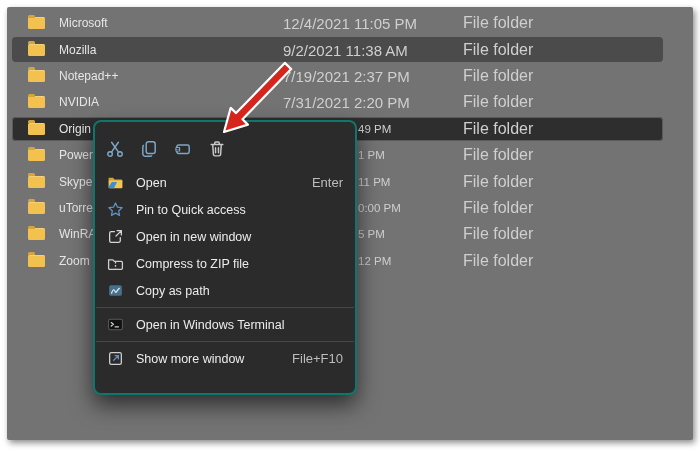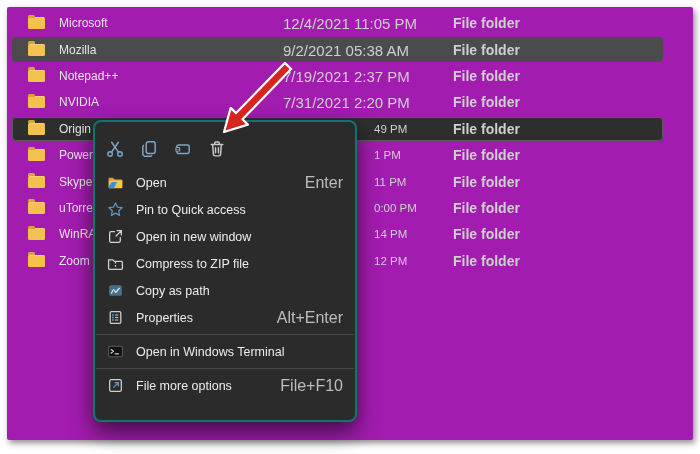--- a/index.html
+++ b/index.html
@@ -10,7 +10,7 @@
   }
   .canvas{
     position:absolute;left:7px;top:7px;width:686px;height:433px;
-    background:#a21caf;border-radius:2px;
+    background:#737373;border-radius:2px;
     box-shadow:2px 3px 6px rgba(0,0,0,0.45);
   }
   

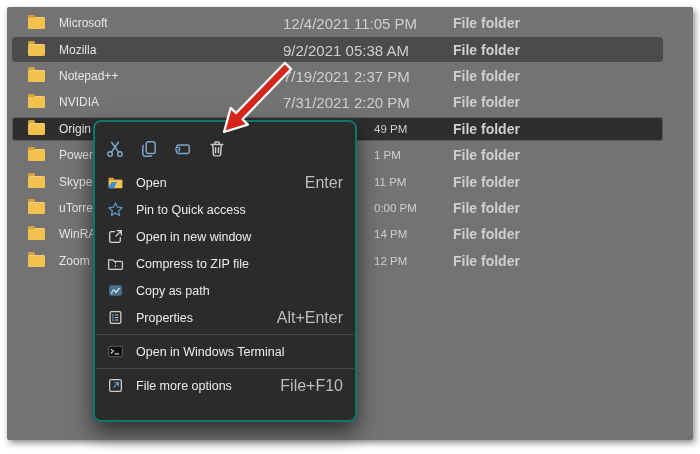--- a/index.html
+++ b/index.html
@@ -27,7 +27,7 @@
   .fname{left:52px;font-size:12px;color:#e6e6e6;}
   .fdate{left:276px;font-size:15px;color:#cfcfcf;}
   .fdatep{left:367px;font-size:11.5px;color:#cfcfcf;}
-  .ftype{left:446px;font-size:14px;color:#cfcfcf;font-weight:bold;}
+  .ftype{left:456px;font-size:16px;color:#cfcfcf;}
   
   .menu{
     position:absolute;left:86px;top:113px;width:260px;z-index:10;

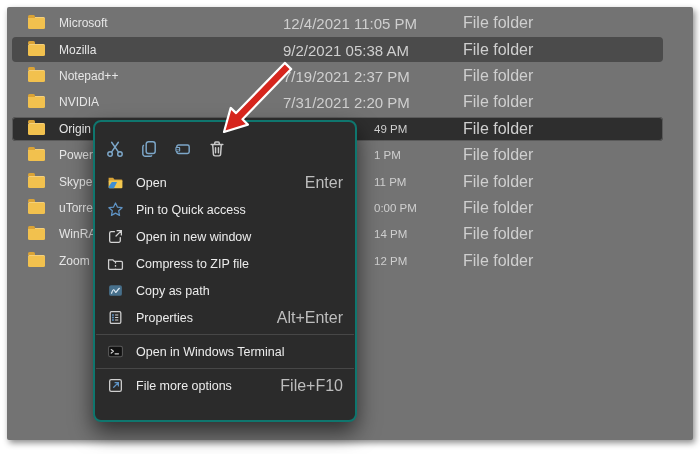--- a/index.html
+++ b/index.html
@@ -65,7 +65,7 @@
       <span class="hl"></span>
       <span class="cell ficon"></span>
       <span class="cell fname">Mozilla</span>
-      <span class="cell fdate">9/2/2021 05:38 AM</span>
+      <span class="cell fdate">9/2/2021 11:38 AM</span>
       <span class="cell ftype">File folder</span>
     </div>
     <div class="row">

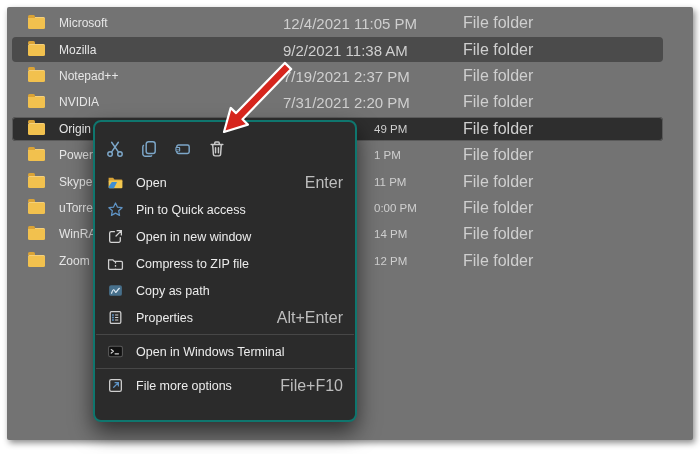--- a/index.html
+++ b/index.html
@@ -26,7 +26,7 @@
          background:#daa336;border-radius:1.5px 1.5px 0 0;}
   .fname{left:52px;font-size:12px;color:#e6e6e6;}
   .fdate{left:276px;font-size:15px;color:#cfcfcf;}
-  .fdatep{left:367px;font-size:11.5px;color:#cfcfcf;}
+  .fdatep{left:351px;font-size:11.5px;color:#cfcfcf;}
   .ftype{left:456px;font-size:16px;color:#cfcfcf;}
   
   .menu{

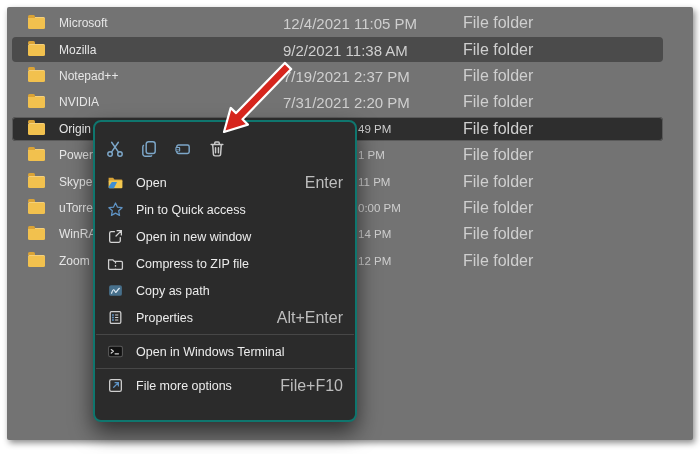--- a/index.html
+++ b/index.html
@@ -42,7 +42,7 @@
   .micon{width:17px;height:17px;margin-right:12px;flex:0 0 auto;
          display:flex;align-items:center;justify-content:center;}
   .mlabel{font-size:12.5px;color:#ececec;flex:1 1 auto;white-space:nowrap;}
-  .mshort{font-size:16px;color:#bdbdbd;white-space:nowrap;}
+  .mshort{font-size:13px;color:#bdbdbd;white-space:nowrap;}
   .msep{height:1px;background:#474747;margin:3px 1px;}
   
   .arrow{position:absolute;left:193px;top:51px;z-index:20;}

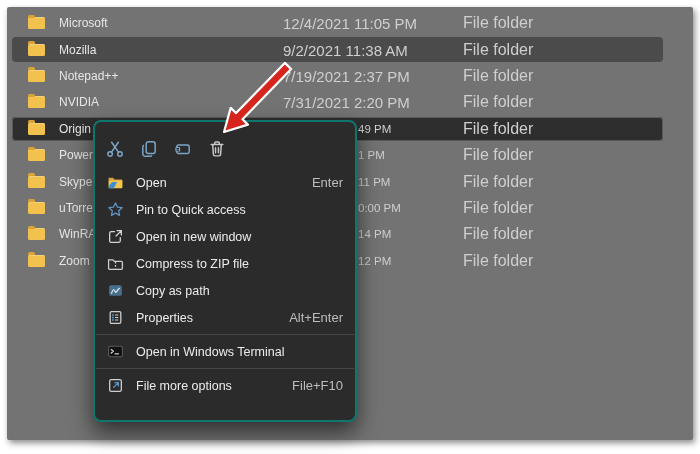--- a/index.html
+++ b/index.html
@@ -114,7 +114,7 @@
       <span class="hl"></span>
       <span class="cell ficon"></span>
       <span class="cell fname">WinRAR</span>
-      <span class="cell fdatep">14 PM</span>
+      <span class="cell fdatep">5 PM</span>
       <span class="cell ftype">File folder</span>
     </div>
     <div class="row">

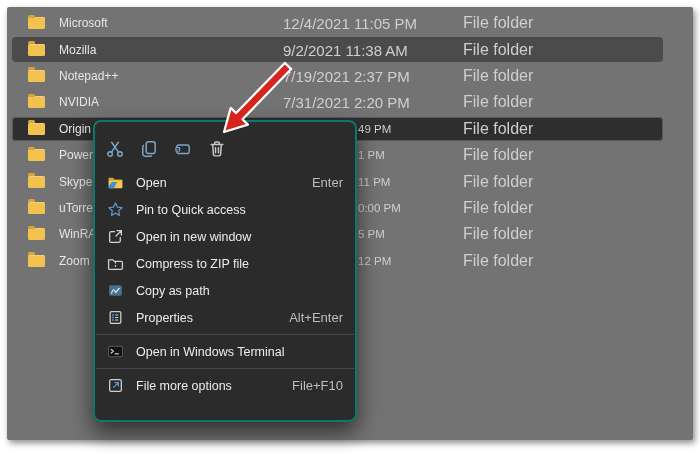--- a/index.html
+++ b/index.html
@@ -222,19 +222,6 @@
       <span class="mshort"></span>
     </div>
 
-    <div class="mitem">
-      <span class="micon">
-        <svg width="17" height="17" viewBox="0 0 16 16" fill="none">
-          <rect x="3" y="2.5" width="10" height="11" rx="1.2" stroke="#cfcfcf" stroke-width="1.2"></rect>
-          <circle cx="5.6" cy="5.6" r="0.9" fill="#5f93c4"></circle>
-          <circle cx="5.6" cy="8" r="0.9" fill="#5f93c4"></circle>
-          <circle cx="5.6" cy="10.4" r="0.9" fill="#5f93c4"></circle>
-          <path d="M7.6 5.6 h3 M7.6 8 h3 M7.6 10.4 h3" stroke="#cfcfcf" stroke-width="1"></path>
-        </svg>
-      </span>
-      <span class="mlabel">Properties</span>
-      <span class="mshort">Alt+Enter</span>
-    </div>
 
     <div class="msep"></div>
 

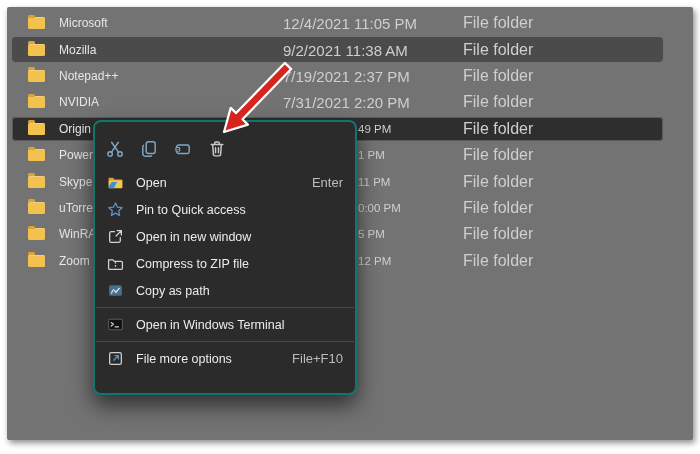--- a/index.html
+++ b/index.html
@@ -246,7 +246,7 @@
           <path d="M6.3 9.7 L10.7 5.3 M7.6 5.3 h3.1 v3.1" stroke="#5f93c4" stroke-width="1.2"></path>
         </svg>
       </span>
-      <span class="mlabel">File more options</span>
+      <span class="mlabel">Show more window</span>
       <span class="mshort">File+F10</span>
     </div>
   </div>

